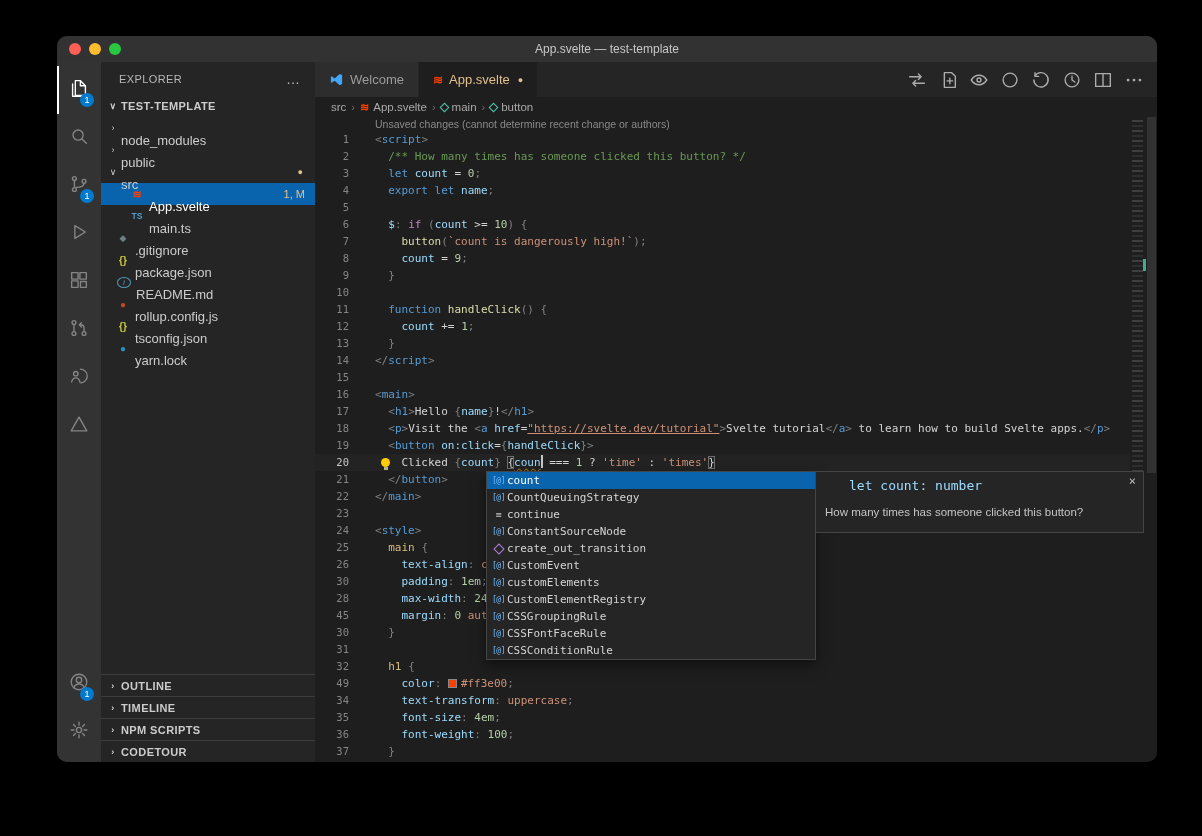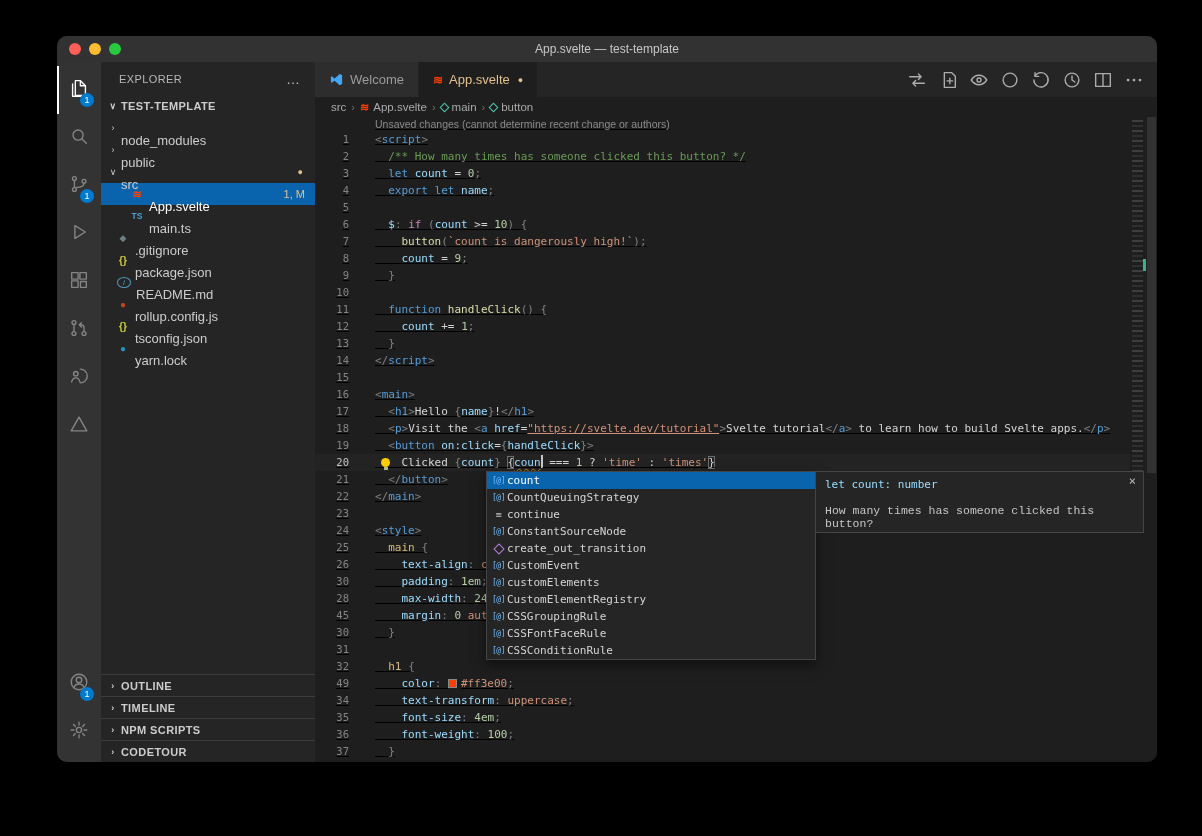--- a/index.html
+++ b/index.html
@@ -74,7 +74,7 @@
   .bc-sym { width:7px; height:7px; border:1.3px solid #4ec9b0; transform:rotate(45deg); display:inline-block; }
   
   .editor-wrap { flex:1; position:relative; display:flex; min-height:0; }
-  .code-area { flex:1; min-width:0; overflow:hidden; font-family:"DejaVu Sans Mono", monospace; font-size:11px;text-decoration:underline; }
+  .code-area { flex:1; min-width:0; overflow:hidden; font-family:"DejaVu Sans Mono", monospace; font-size:11px; }
   .blame { height:14px; line-height:14px; padding-left:60px; font-size:10.5px; color:#8a8a8a;
            font-family:"Liberation Sans", sans-serif; white-space:nowrap; }
   .code-line { height:17px; line-height:17px; display:flex; position:relative; white-space:pre; }

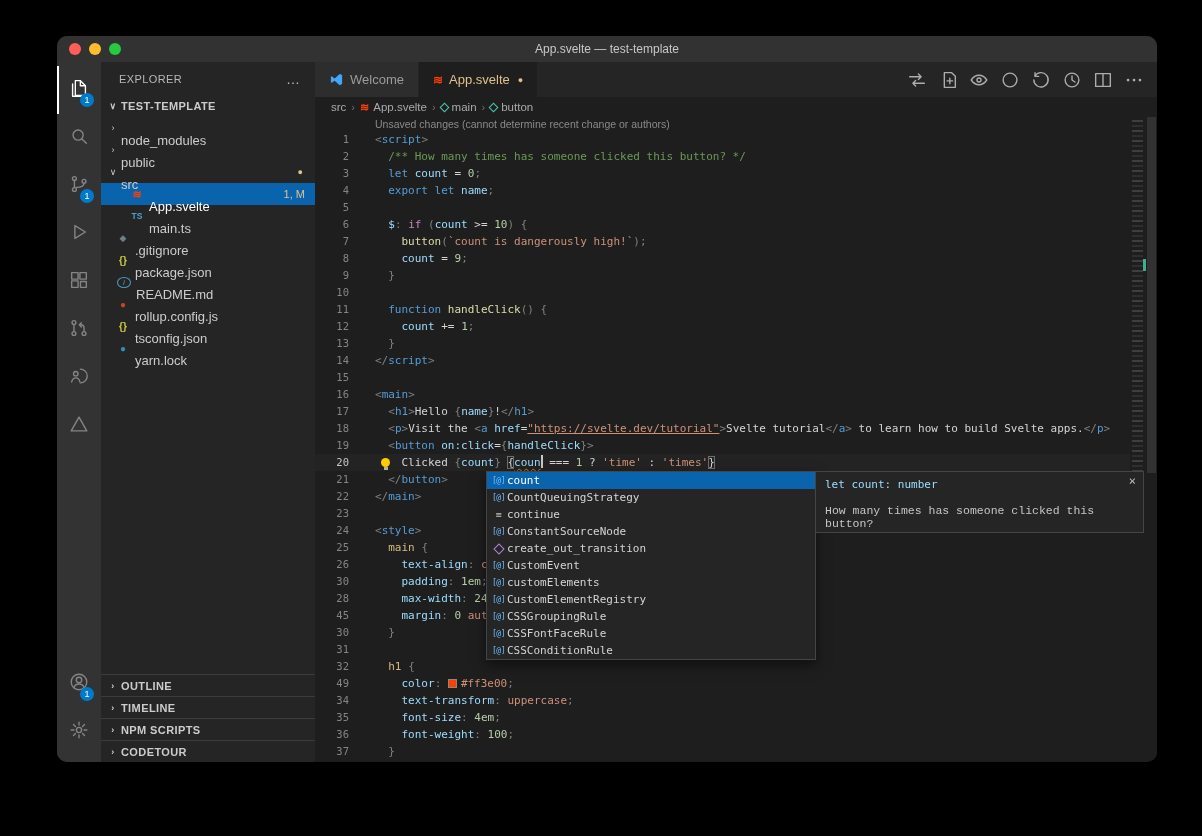--- a/index.html
+++ b/index.html
@@ -117,7 +117,7 @@
   .s-label { white-space:nowrap; }
   .suggest-detail { width:329px; height:62px; margin-left:-1px; background:#252526; border:1px solid #454545;
                     position:relative; padding:6px 9px; }
-  .detail-sig { font-size:11px; color:#9cdcfe; }
+  .detail-sig { font-size:13px; color:#9cdcfe;margin-left:24px; }
   .detail-doc { margin-top:13px; font-family:Liberation Mono, monospace; font-size:11.5px; color:#c5c5c5; }
   .detail-close { position:absolute; top:2px; right:7px; color:#bbbbbb; font-size:12px; cursor:pointer; }
 </style>

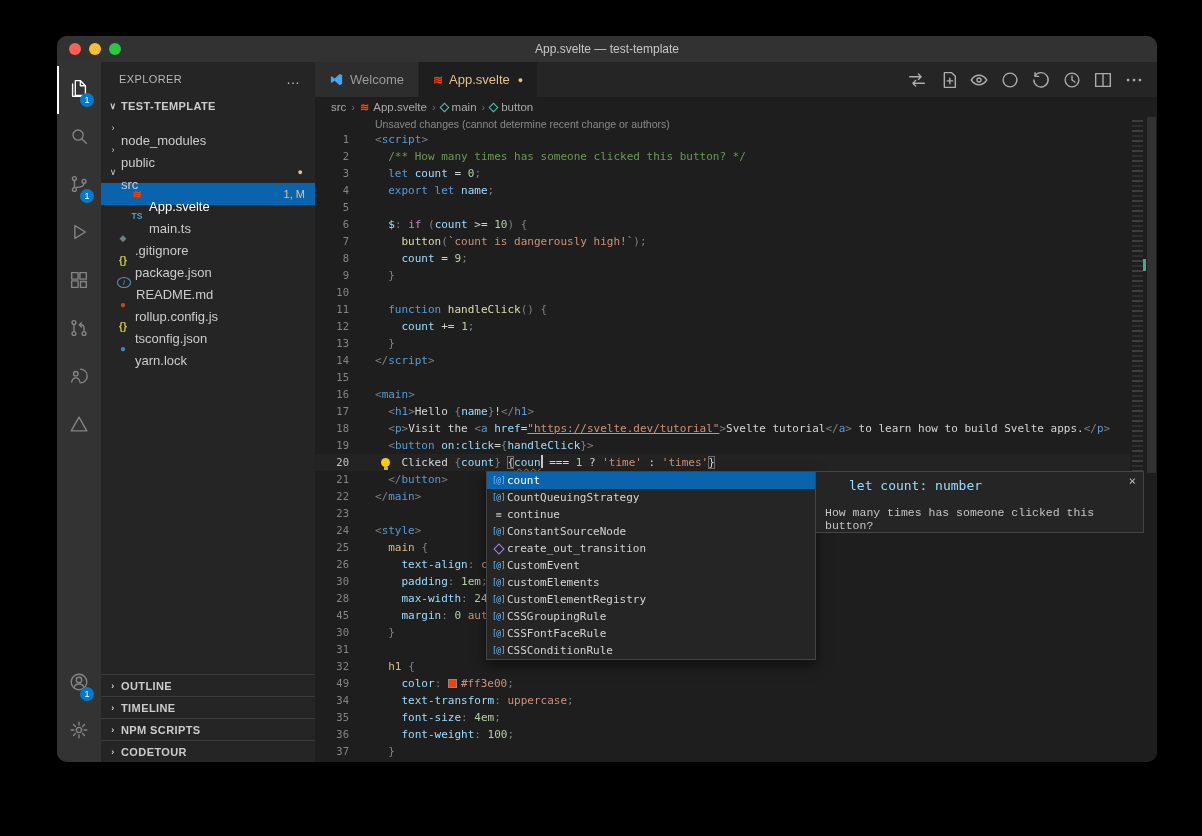--- a/index.html
+++ b/index.html
@@ -118,7 +118,7 @@
   .suggest-detail { width:329px; height:62px; margin-left:-1px; background:#252526; border:1px solid #454545;
                     position:relative; padding:6px 9px; }
   .detail-sig { font-size:13px; color:#9cdcfe;margin-left:24px; }
-  .detail-doc { margin-top:13px; font-family:Liberation Mono, monospace; font-size:11.5px; color:#c5c5c5; }
+  .detail-doc { margin-top:13px; font-family:Liberation Sans, sans-serif; font-size:11.5px; color:#c5c5c5; }
   .detail-close { position:absolute; top:2px; right:7px; color:#bbbbbb; font-size:12px; cursor:pointer; }
 </style>
 </head>

